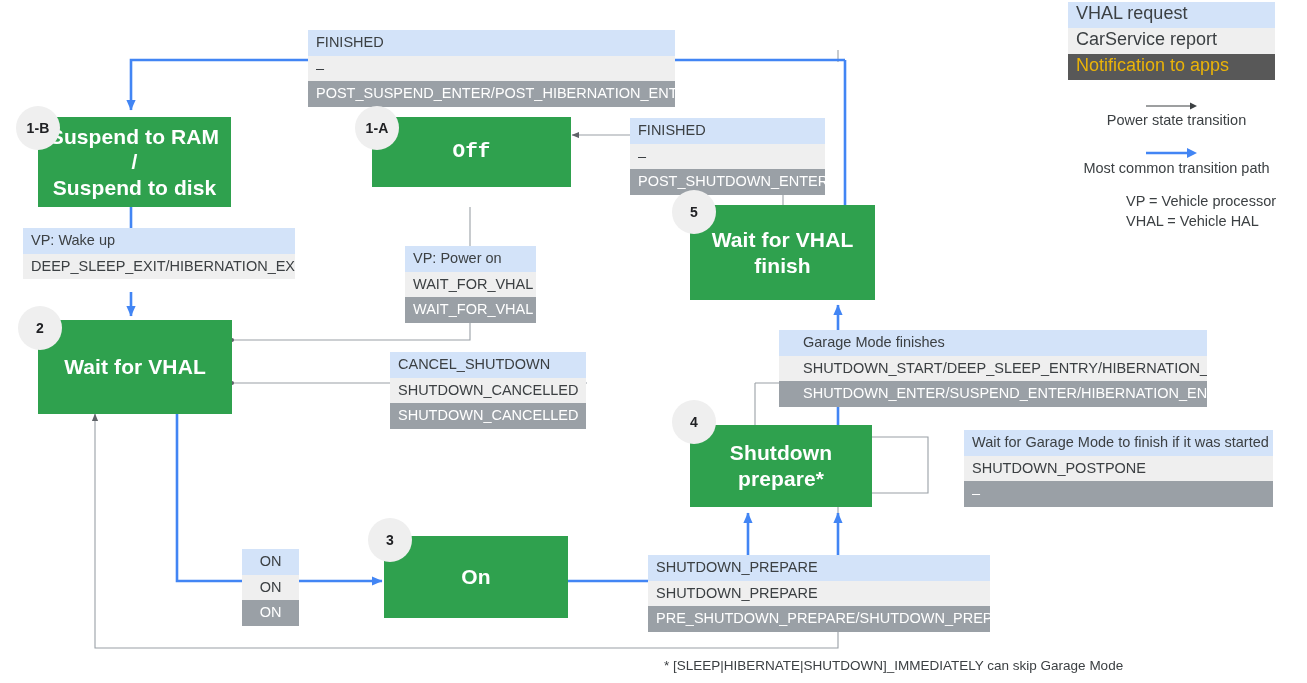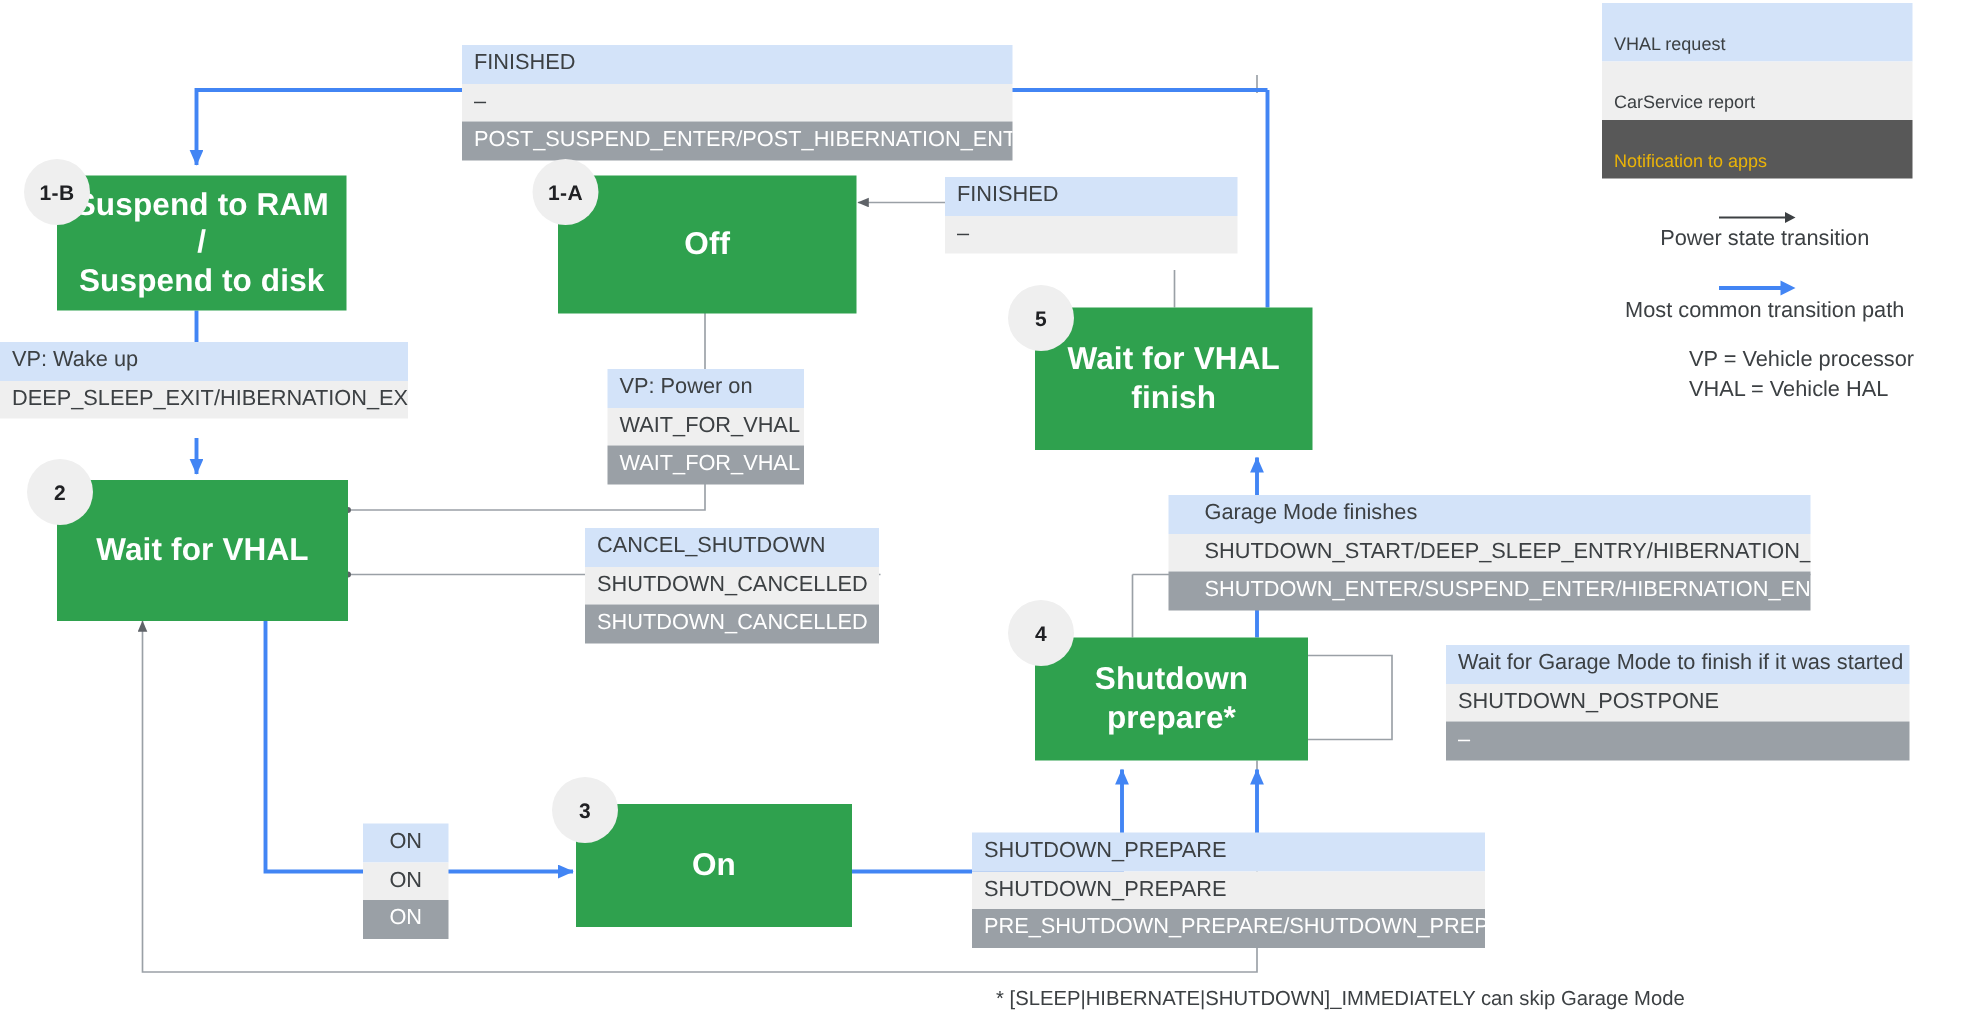--- a/index.html
+++ b/index.html
@@ -76,9 +76,9 @@
   
   .legend{ position:absolute; z-index:7; }
   .legend .swatch{
-    font-size:12px;
+    font-size:18px;
     line-height:1;
-    padding:21px 8px 6px 8px;
+    padding:2px 8px 6px 8px;
     white-space:nowrap;
   }
   .legend .lrow{

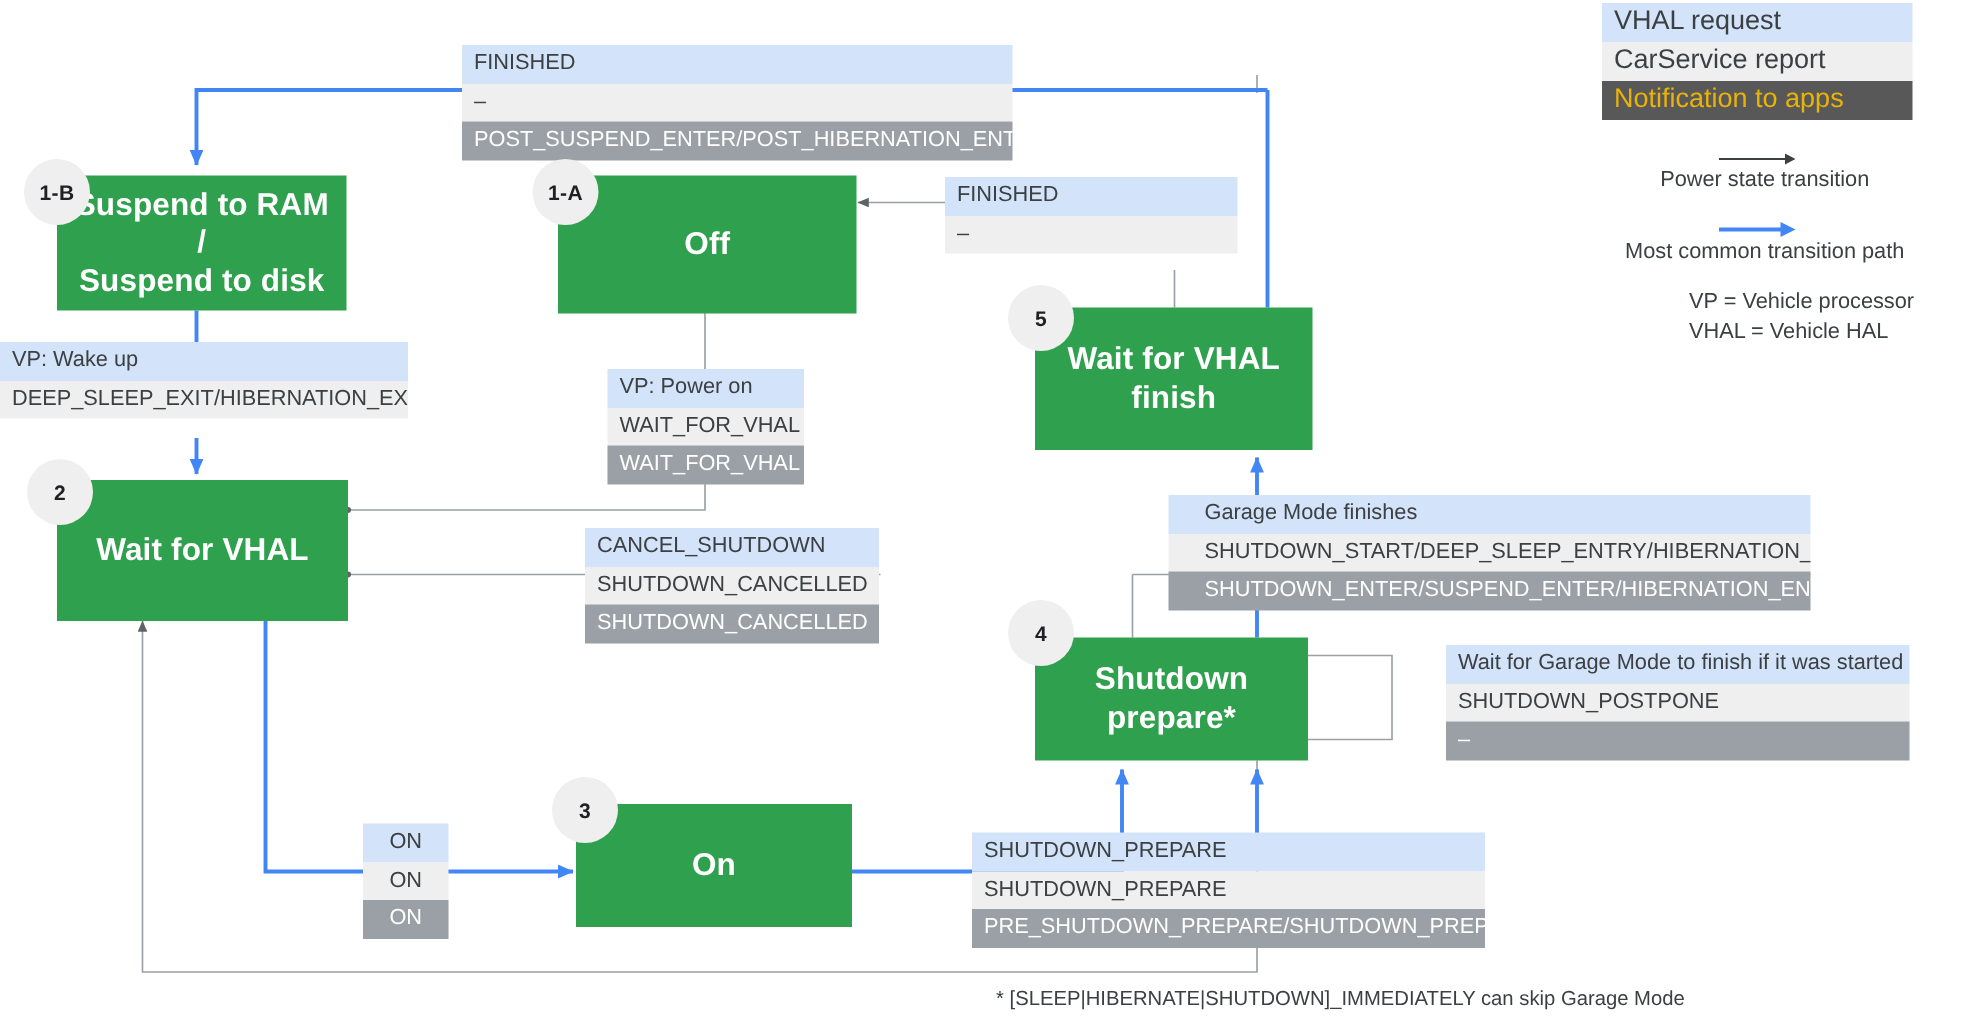--- a/index.html
+++ b/index.html
@@ -170,7 +170,7 @@
   </div>
   <div class="badge" style="left:16px; top:106px;">1-B</div>
 
-  <div class="state" style="left:372px; top:117px; width:199px; height:92px;">
+  <div class="state" style="left:372px; top:117px; width:199px; height:70px;font-family:Liberation Mono, monospace;">
     <span class="txt">Off</span>
   </div>
   <div class="badge" style="left:355px; top:106px;">1-A</div>

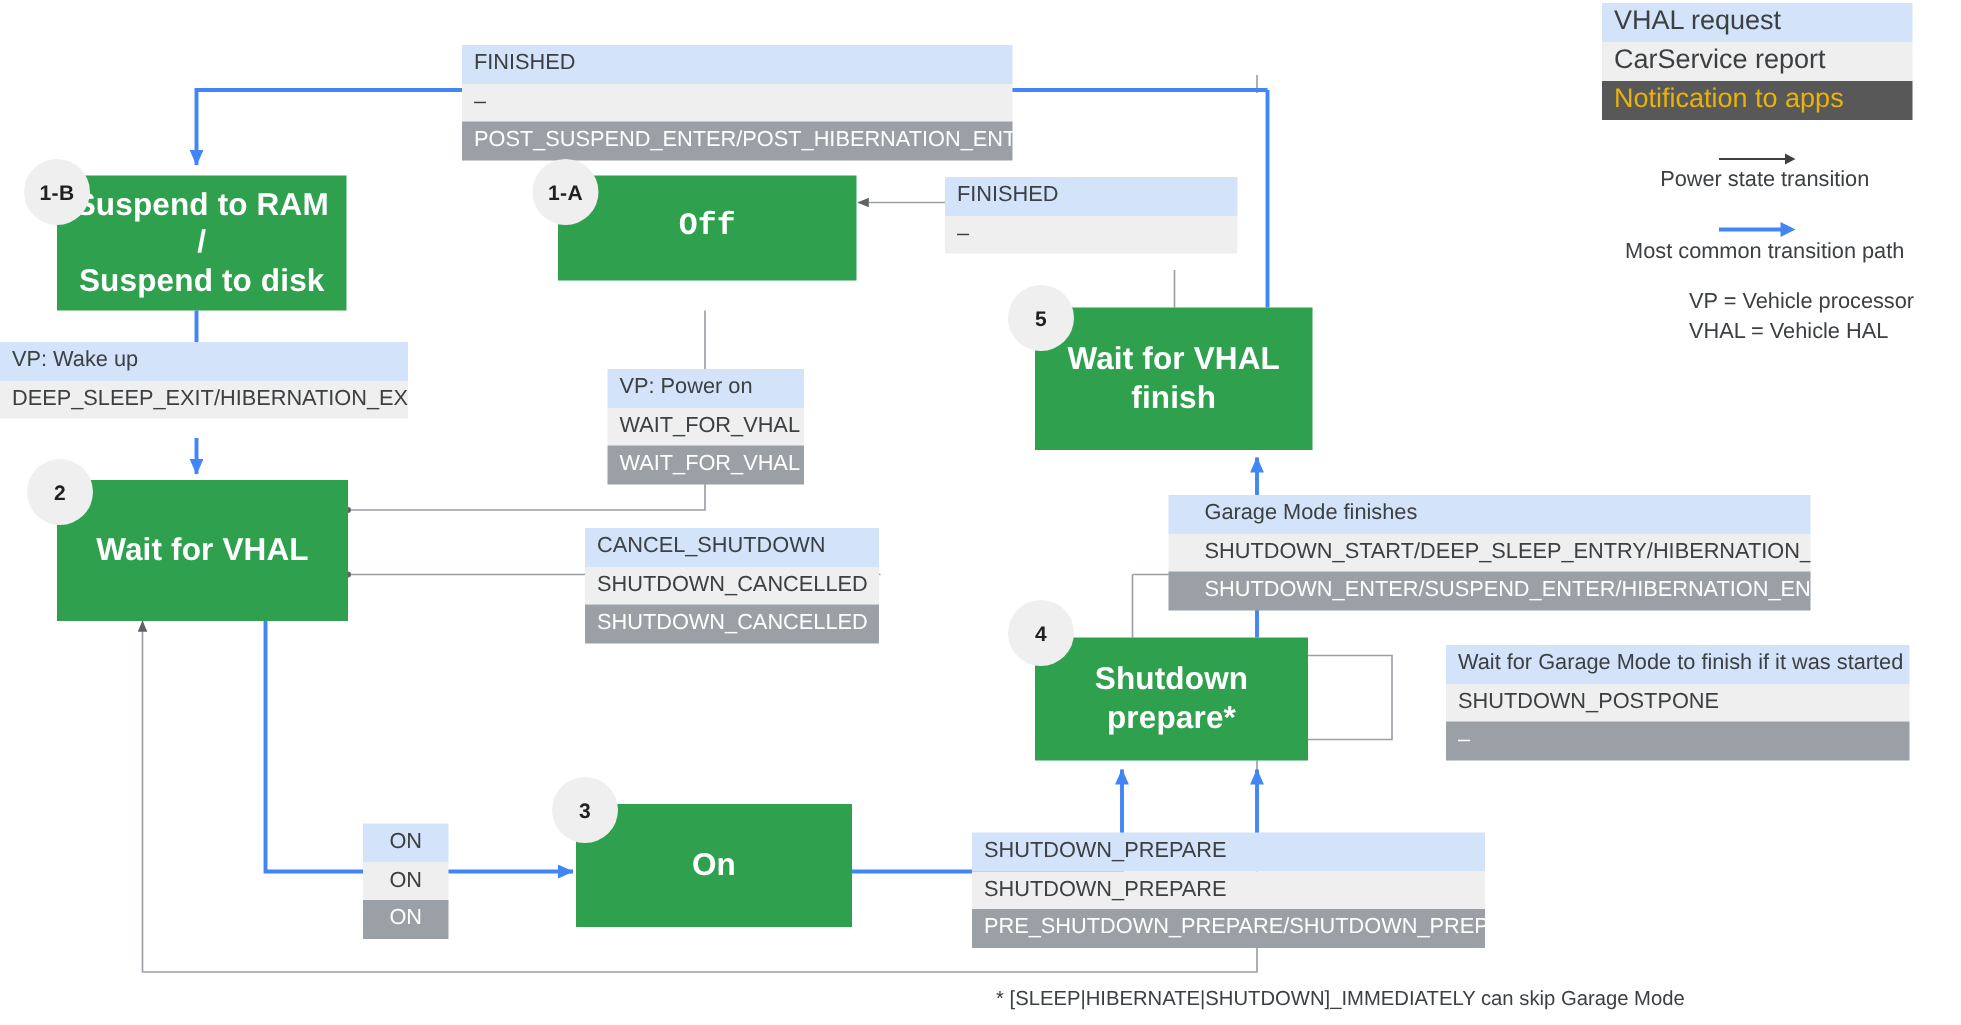--- a/index.html
+++ b/index.html
@@ -206,6 +206,7 @@
   <div class="lblgroup" style="left:630px; top:118px; width:195px;">
     <div class="row vhal">FINISHED</div>
     <div class="row car">–</div>
+    <div class="row note">POST_SHUTDOWN_ENTER</div>
   </div>
 
   <div class="lblgroup" style="left:0px; top:228px; width:272px;">

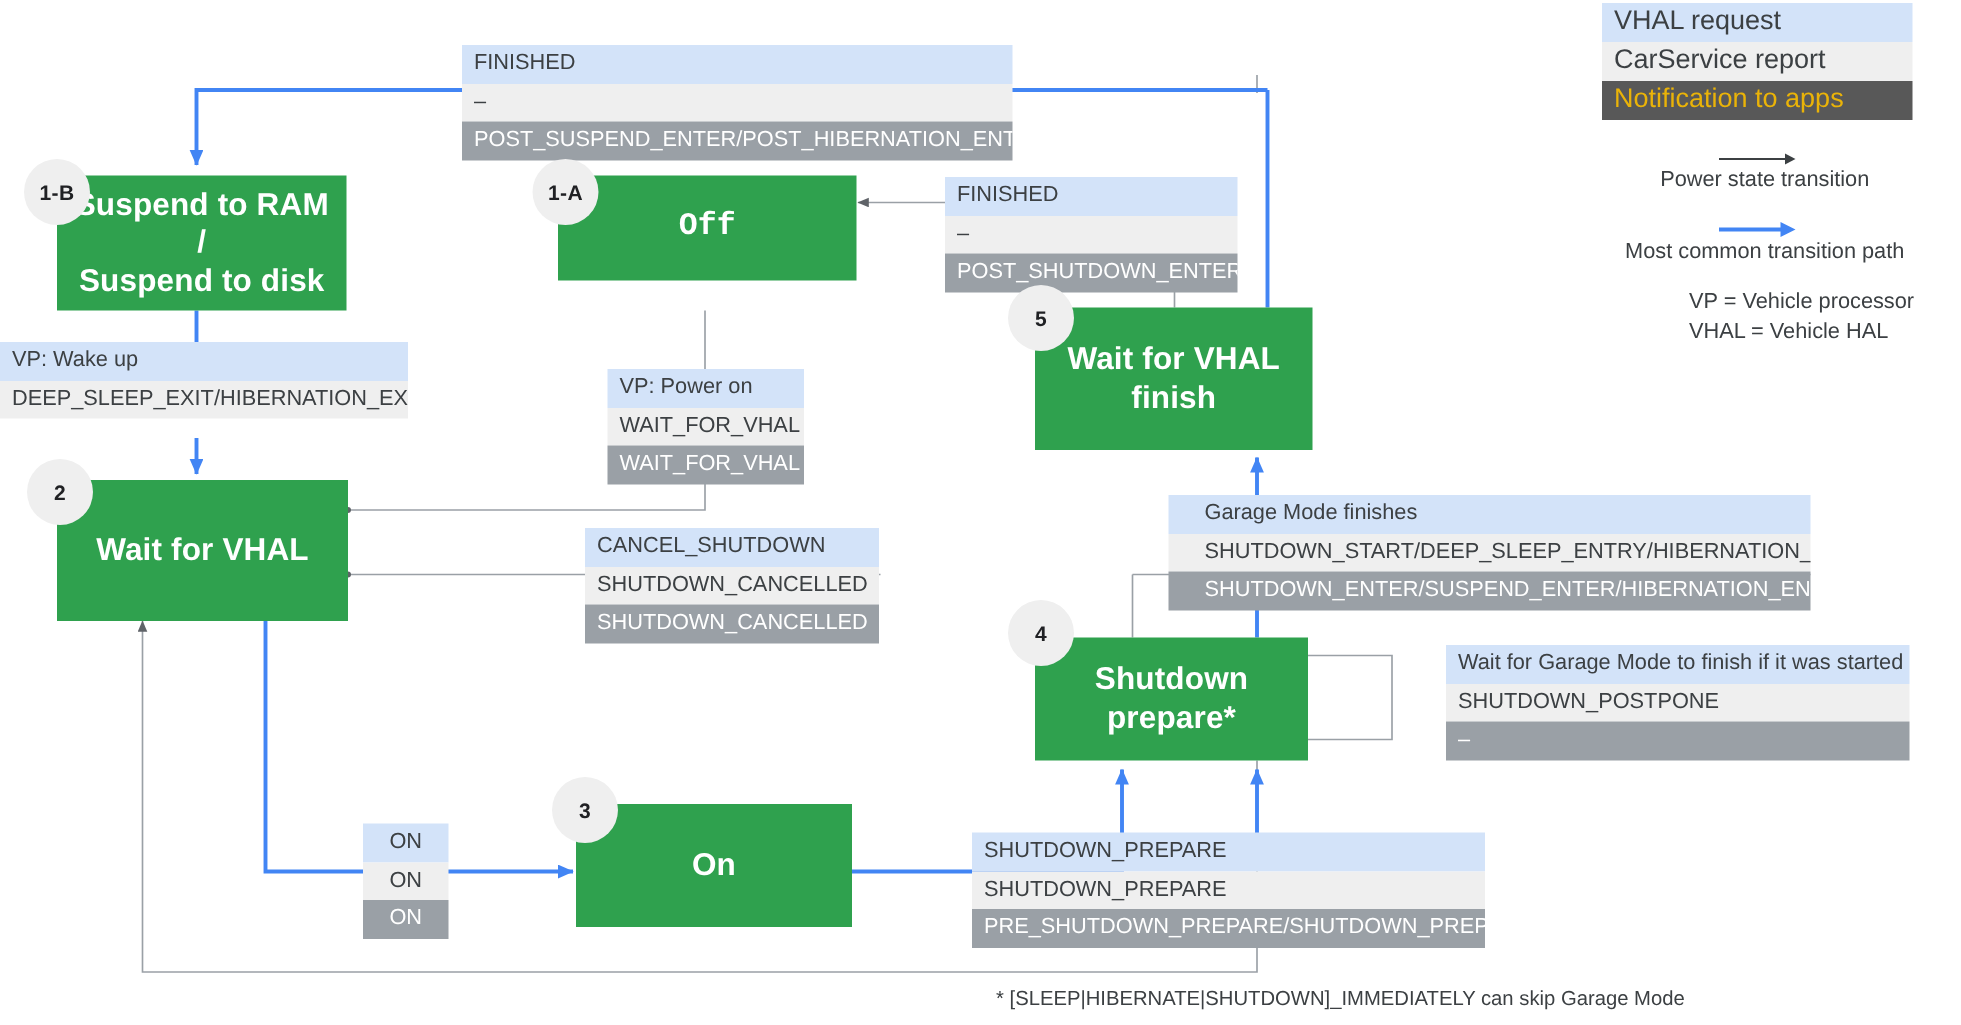--- a/index.html
+++ b/index.html
@@ -209,7 +209,7 @@
     <div class="row note">POST_SHUTDOWN_ENTER</div>
   </div>
 
-  <div class="lblgroup" style="left:0px; top:228px; width:272px;">
+  <div class="lblgroup" style="left:0px; top:228px; width:272px;padding-left:23px;">
     <div class="row vhal">VP: Wake up</div>
     <div class="row car">DEEP_SLEEP_EXIT/HIBERNATION_EXIT</div>
   </div>

